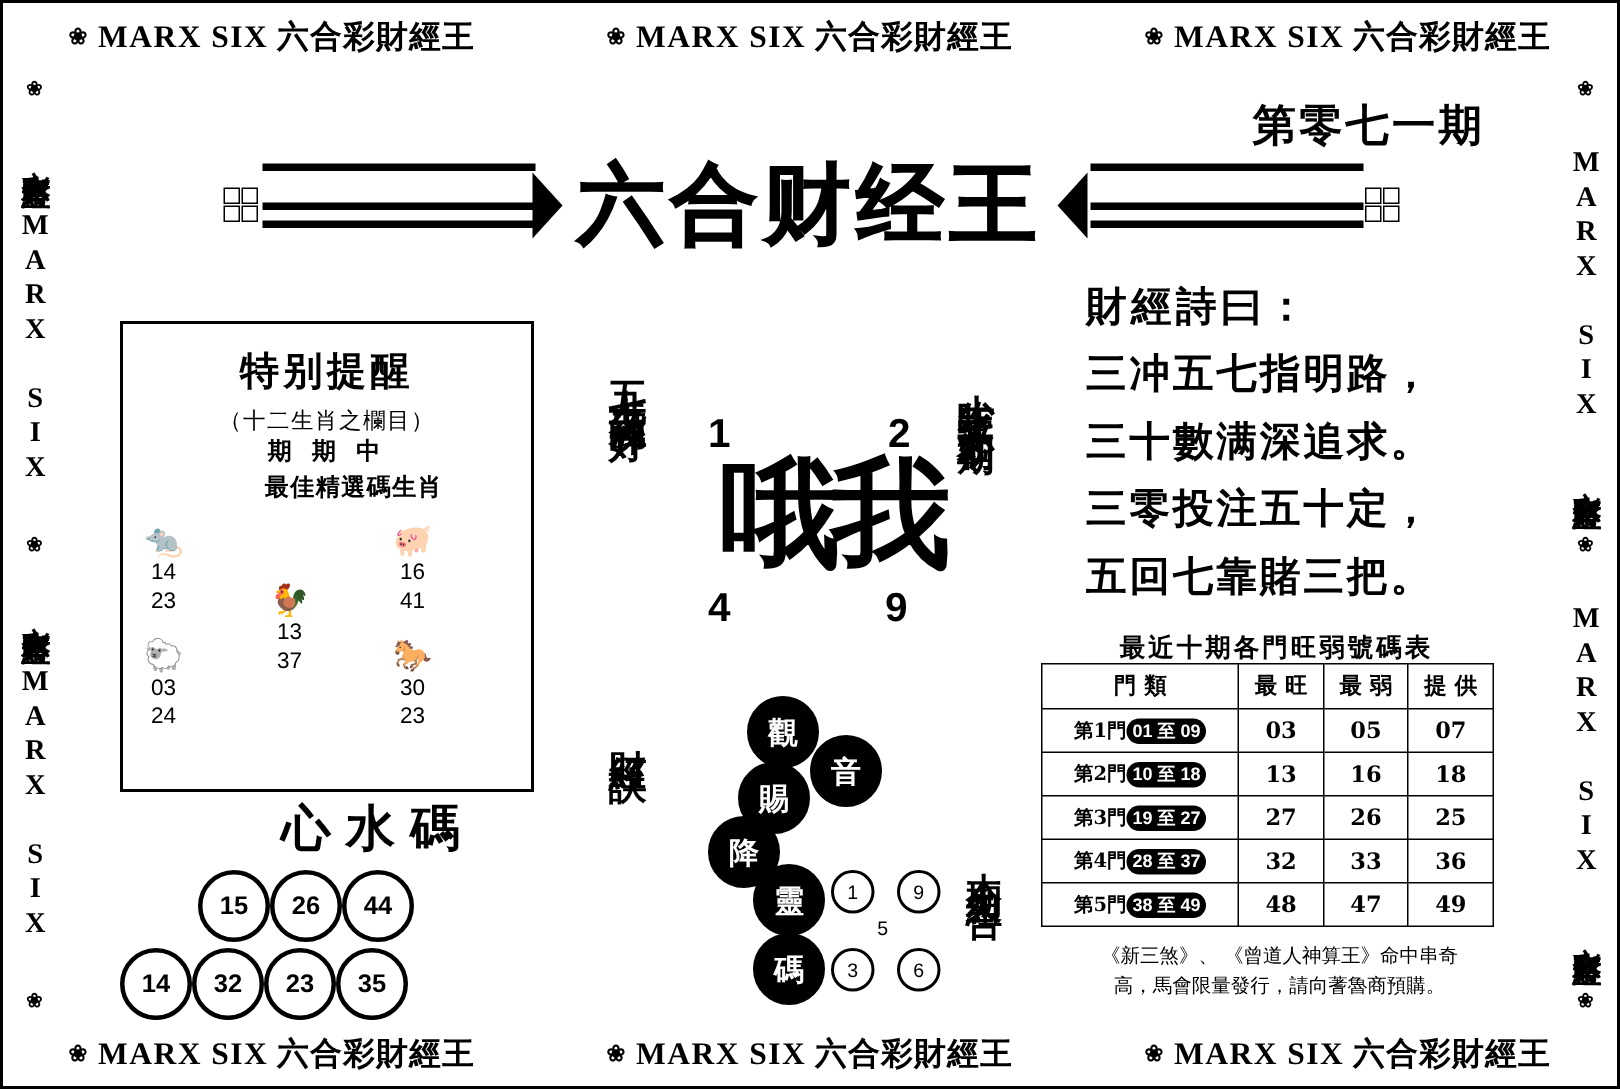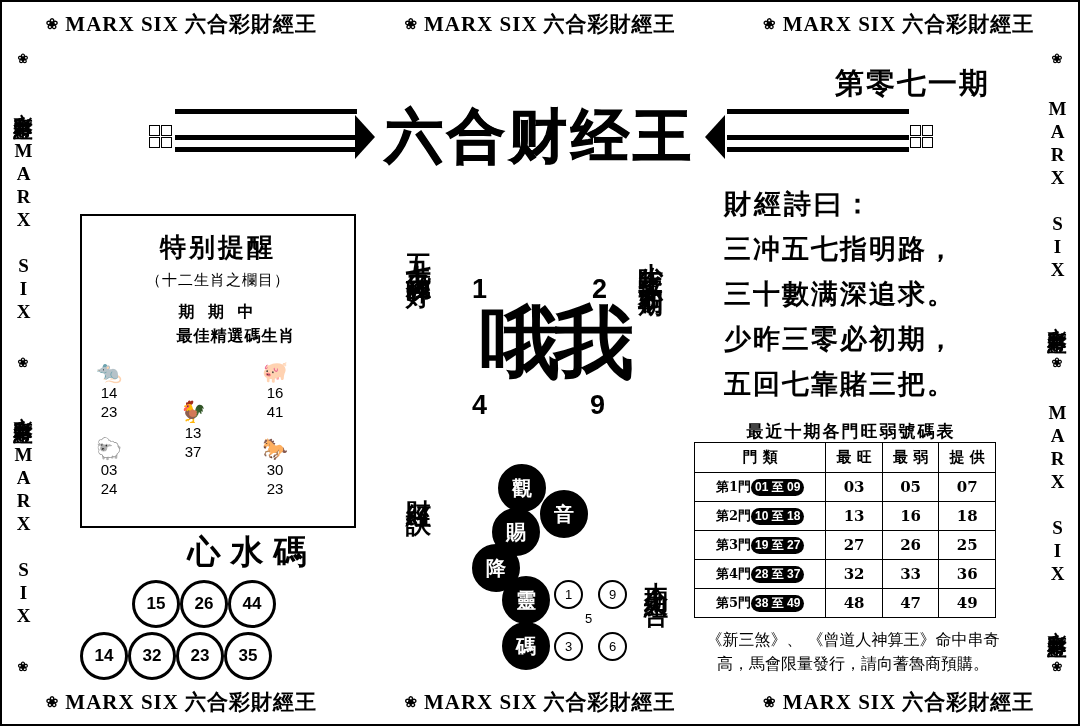--- a/index.html
+++ b/index.html
@@ -85,7 +85,7 @@
   }
   .rem-title{text-align:center;font-size:26px;font-weight:bold;margin-top:14px;letter-spacing:3px;}
   .rem-sub{text-align:center;font-size:15px;margin-top:6px;letter-spacing:1px;}
-  .rem-line1{text-align:center;font-size:16px;font-weight:bold;margin-top:12px;letter-spacing:4px;}
+  .rem-line1{text-align:center;font-size:16px;font-weight:bold;margin-top:1px;letter-spacing:4px;}
   .rem-line2{text-align:center;font-size:16px;font-weight:bold;margin-top:3px;letter-spacing:1px;padding-left:36px;}
   .zodiac-grid{position:relative;height:175px;margin-top:6px;}
   .z-cell{position:absolute;text-align:center;font-size:15px;line-height:1.25;font-family:"Liberation Sans",sans-serif;}

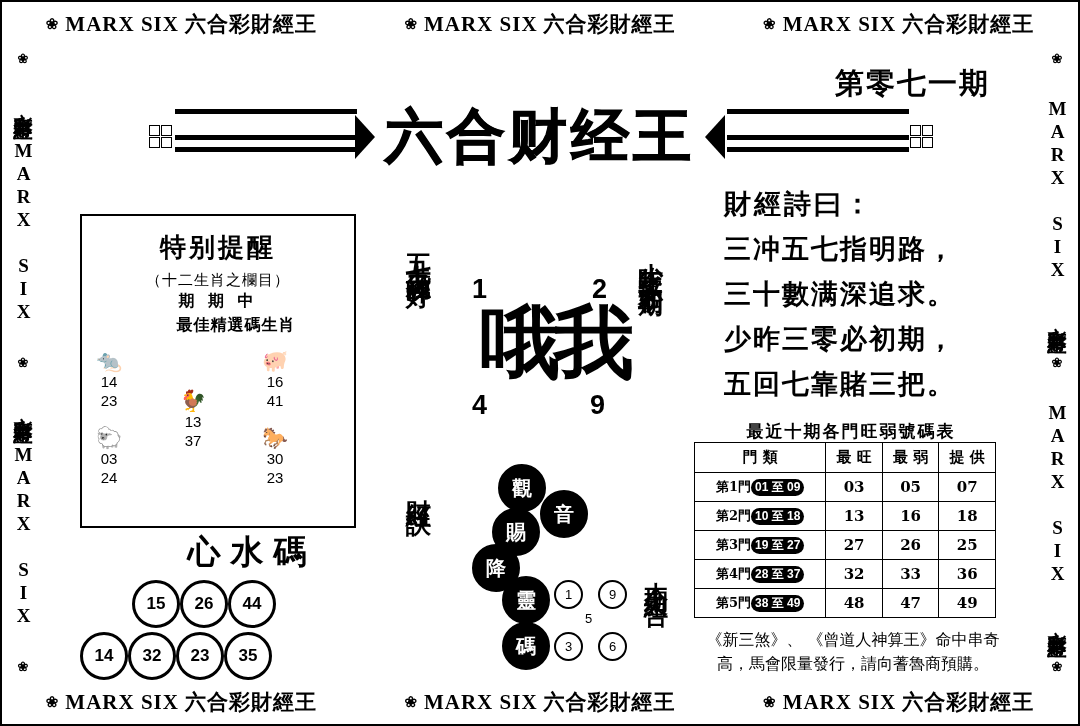--- a/index.html
+++ b/index.html
@@ -342,7 +342,7 @@
     <div class="poem-head">財經詩曰：</div>
     <div class="poem-line">三冲五七指明路，</div>
     <div class="poem-line">三十數满深追求。</div>
-    <div class="poem-line">少昨三零必初期，</div>
+    <div class="poem-line">三零投注五十定，</div>
     <div class="poem-line">五回七靠賭三把。</div>
   </div>
 

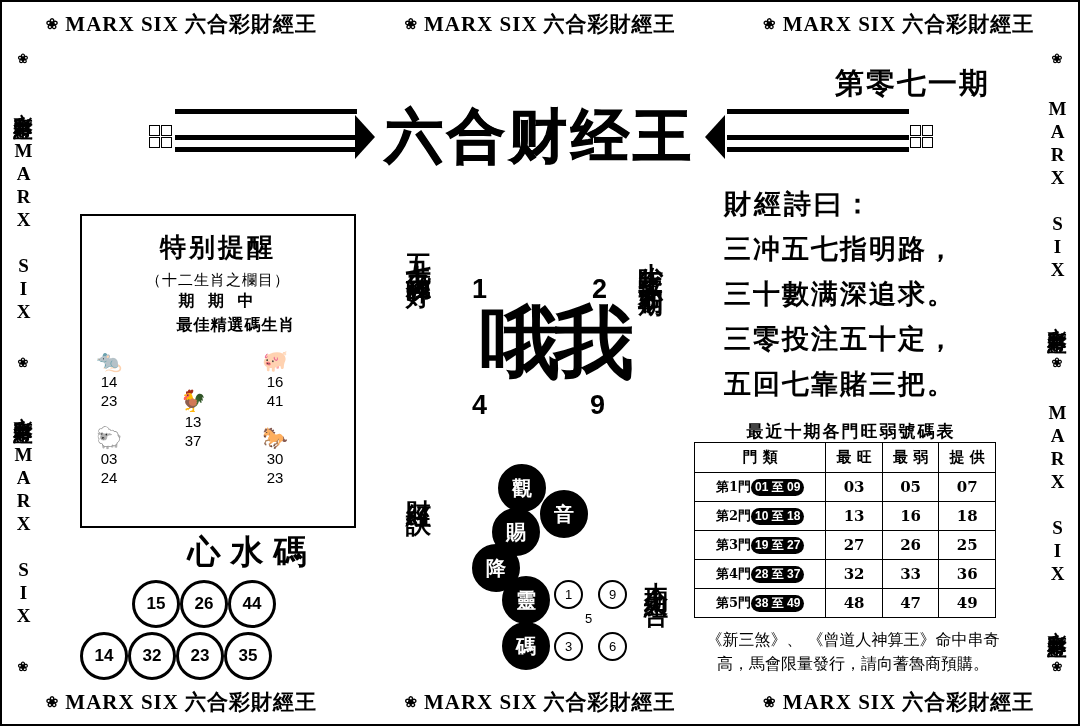--- a/index.html
+++ b/index.html
@@ -169,7 +169,7 @@
   }
   .footnote{
     position:absolute;left:690px;top:626px;width:322px;
-    font-size:16px;line-height:1.5;text-align:center;letter-spacing:0px;
+    font-size:13px;line-height:1.5;text-align:center;letter-spacing:0px;
   }
 </style>
 </head>

